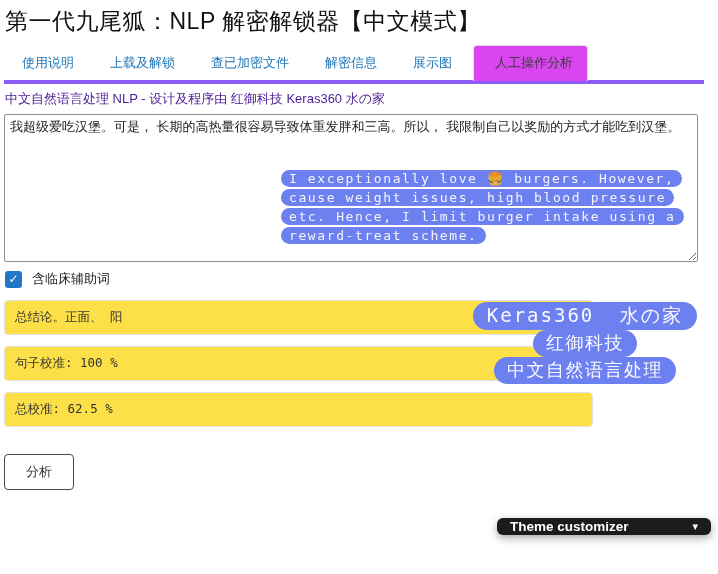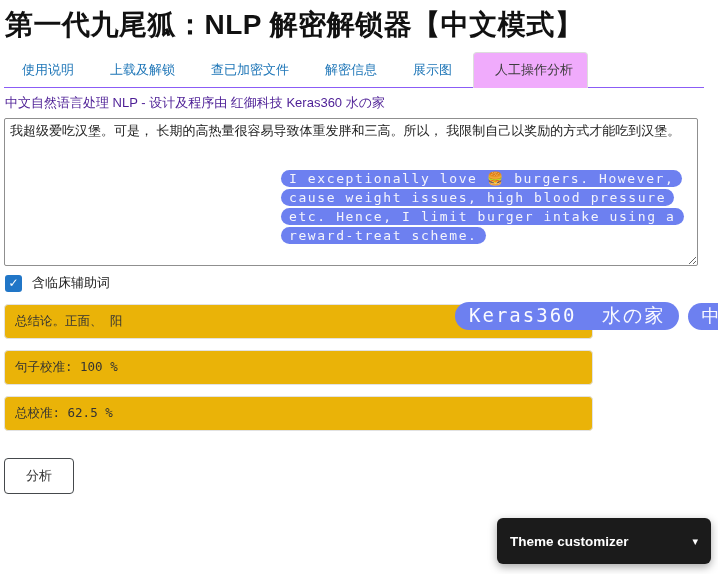--- a/index.html
+++ b/index.html
@@ -17,8 +17,8 @@
     padding: 4px 0 0 4px;
   }
   .page-title {
-    font-size: 28px;
-    font-weight: 700;
+    font-size: 23px;
+    font-weight: 400;
     color: #111;
     letter-spacing: 0.5px;
     margin: 2px 0 8px 1px;

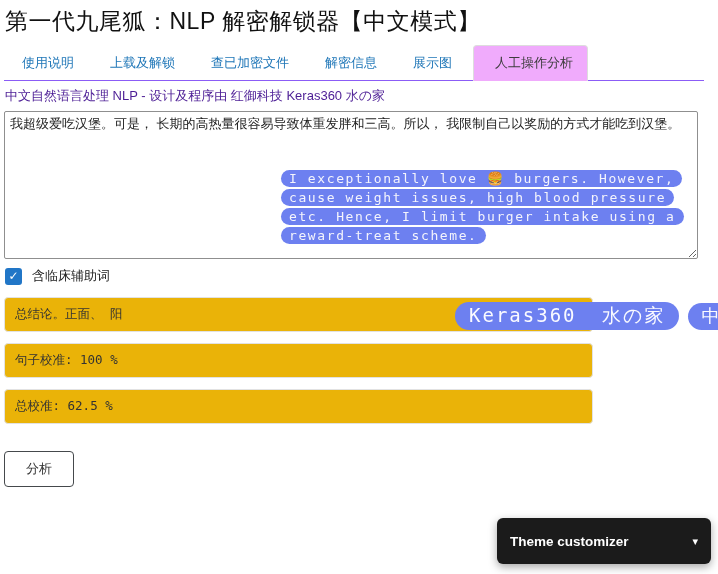--- a/index.html
+++ b/index.html
@@ -27,7 +27,7 @@
   .tabbar {
     display: flex;
     align-items: flex-end;
-    border-bottom: 1px solid #8b5cf6;
+    border-bottom: 4px solid #8b5cf6;
     margin-right: 14px;
     list-style: none;
   }

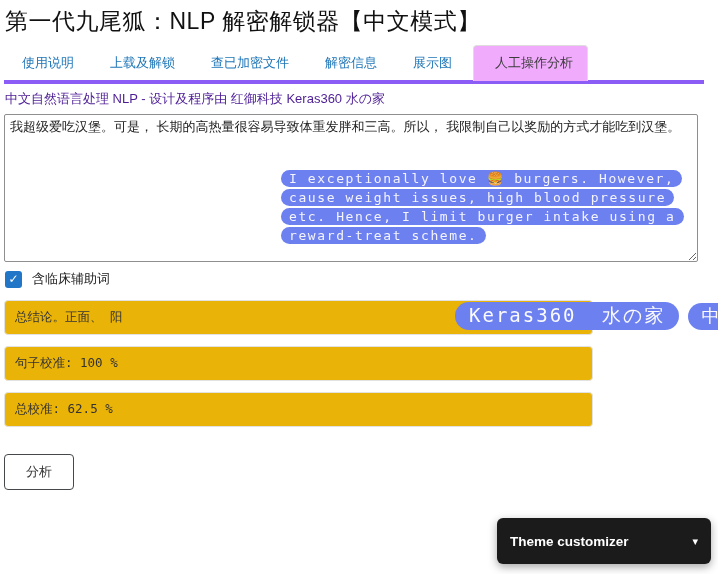--- a/index.html
+++ b/index.html
@@ -43,7 +43,7 @@
   }
   .tab.active {
     color: #3c3c3c;
-    background: #f0abfc;
+    background: #d946ef;
     border-color: #ddd;
     border-radius: 4px 4px 0 0;
     margin-bottom: -1px;

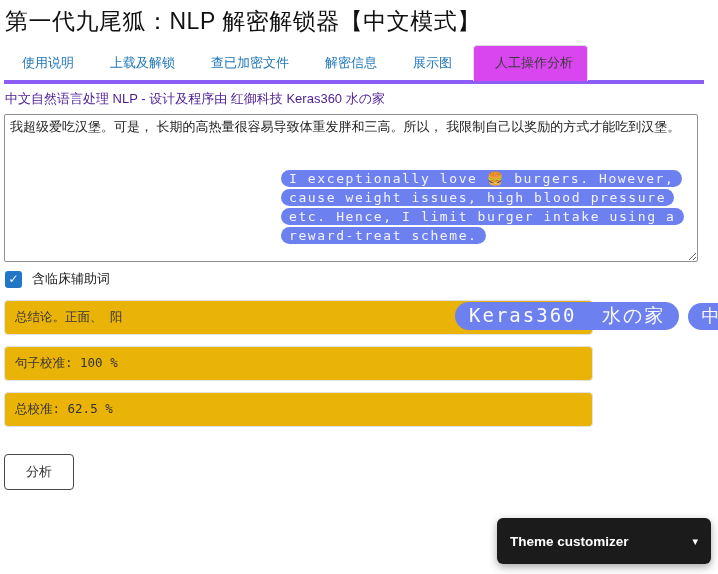--- a/index.html
+++ b/index.html
@@ -124,7 +124,7 @@
   
   .out-box {
     width: 589px;
-    background: #eab308;
+    background: #fde047;
     border: 1px solid #e2e2e2;
     border-radius: 4px;
     padding: 8px 10px;

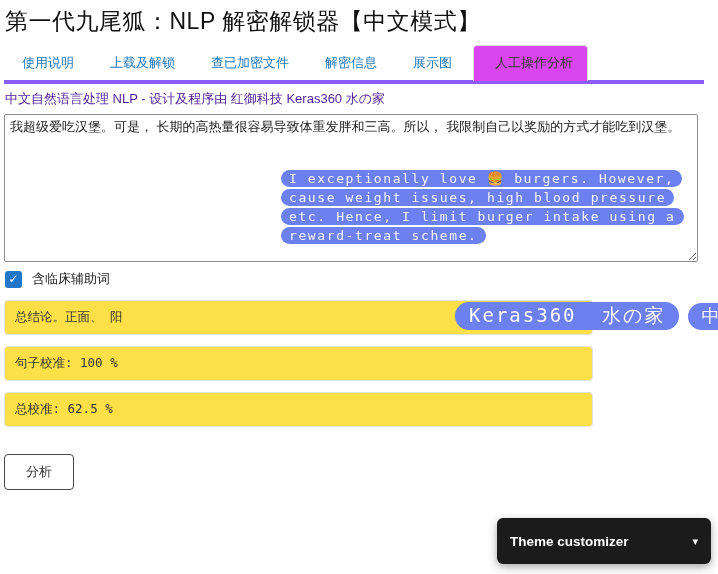--- a/index.html
+++ b/index.html
@@ -163,9 +163,8 @@
     top: 302px;
     width: 260px;
     display: flex;
-    flex-direction: row;
-    align-items: center;
-    gap: 9px;
+    flex-direction: column;
+    align-items: center;
     pointer-events: none;
     z-index: 6;
   }

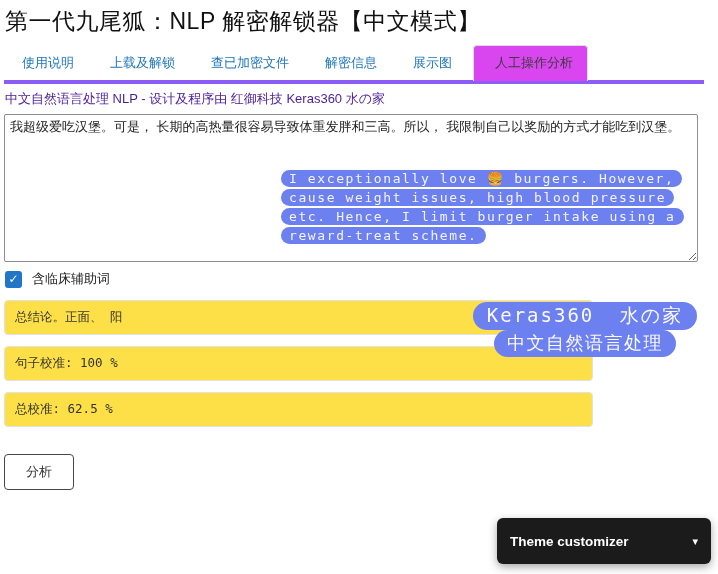--- a/index.html
+++ b/index.html
@@ -258,6 +258,7 @@
 
   <div class="pill-col">
     <span class="pill big">Keras360 水の家</span>
+    <span class="pill">红御科技</span>
     <span class="pill">中文自然语言处理</span>
   </div>
 

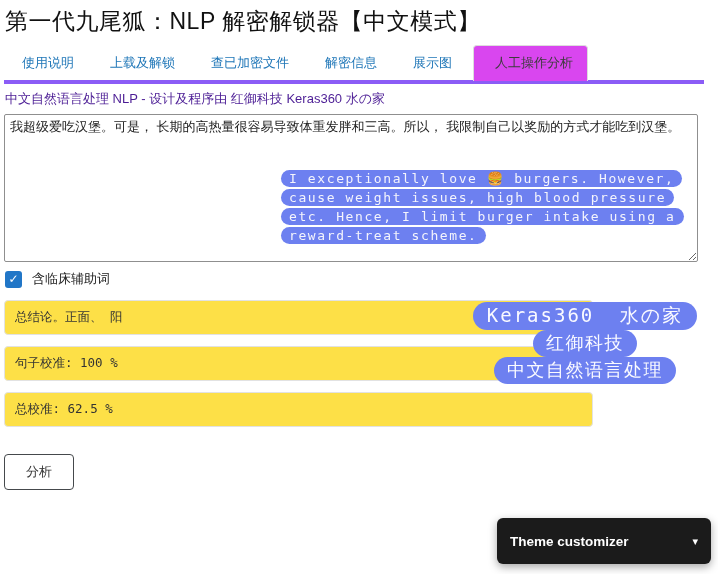--- a/index.html
+++ b/index.html
@@ -191,7 +191,7 @@
     left: 497px;
     top: 518px;
     width: 214px;
-    height: 46px;
+    height: 17px;
     background: #1b1b1b;
     border-radius: 6px;
     box-shadow: 0 3px 8px rgba(0,0,0,0.35);

